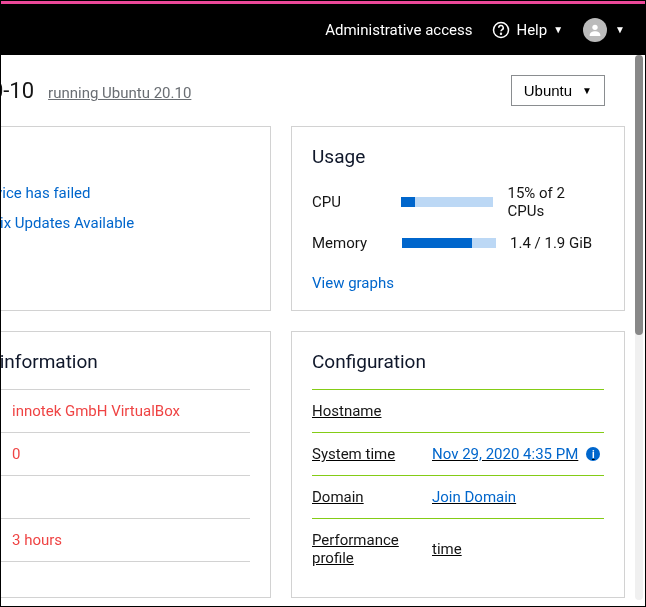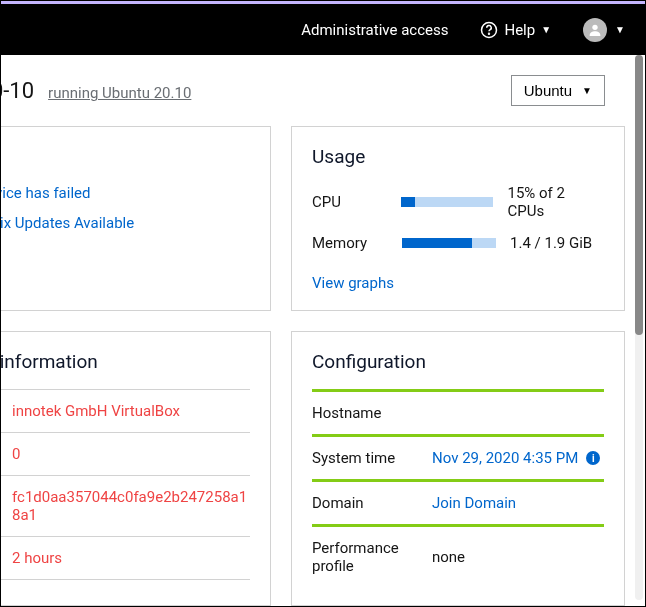--- a/index.html
+++ b/index.html
@@ -4,7 +4,7 @@
 <style>
   * { box-sizing: border-box; margin: 0; padding: 0; }
   body { font-family: -apple-system, BlinkMacSystemFont, "Segoe UI", Roboto, Helvetica, Arial, sans-serif; background: #fff; width: 646px; height: 607px; overflow: hidden; border: 1px solid #000; position: relative; }
-  .topbar { background: #000; height: 54px; border-top: 3px solid #c4b5fd; display: flex; align-items: center; justify-content: flex-end; padding: 0 20px; color: #fff; font-size: 15px; gap: 32px; }
+  .topbar { background: #000; height: 54px; border-top: 3px solid #ec4899; display: flex; align-items: center; justify-content: flex-end; padding: 0 20px; color: #fff; font-size: 15px; gap: 20px; }
   .topbar .help { display: flex; align-items: center; gap: 6px; cursor: pointer; }
   .topbar .avatar-wrap { display: flex; align-items: center; gap: 8px; cursor: pointer; }
   .avatar { width: 24px; height: 24px; border-radius: 50%; background: #bbb; display: flex; align-items: center; justify-content: center; }

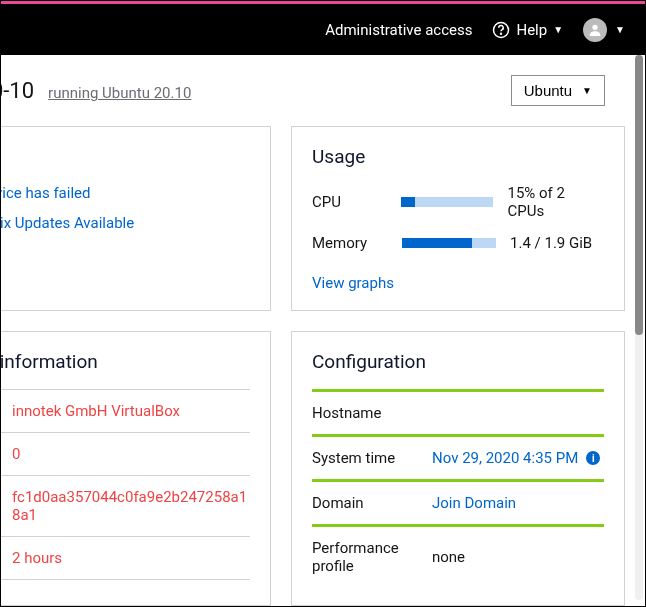--- a/index.html
+++ b/index.html
@@ -31,7 +31,7 @@
   .sysinfo-row:last-child { border-bottom: 1px solid #d2d2d2; }
   .sysinfo-row .k { width: 50px; color: #151515; flex-shrink: 0; }
   .sysinfo-row .v { color: #ef4444; word-break: break-all; }
-  .config-row { display: flex; padding: 12px 0; border-top: 3px solid #84cc16; font-size: 15px; }
+  .config-row { display: flex; padding: 12px 0; border-top: 1px solid #84cc16; font-size: 15px; text-decoration: underline; }
   .config-row .k { width: 120px; color: #151515; flex-shrink: 0; }
   .config-row .v { color: #151515; display: flex; align-items: center; gap: 8px; flex-wrap: wrap; }
   .info-icon { width: 14px; height: 14px; border-radius: 50%; background: #0066cc; color: #fff; font-size: 10px; font-weight: bold; display: inline-flex; align-items: center; justify-content: center; cursor: pointer; }

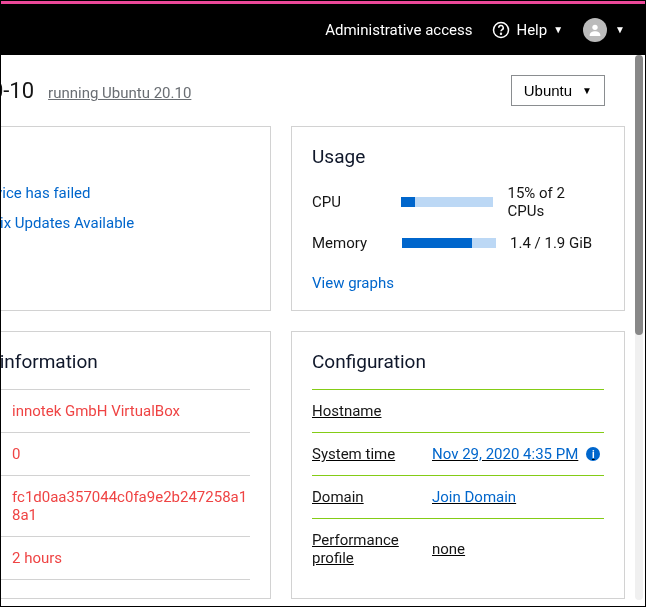--- a/index.html
+++ b/index.html
@@ -119,7 +119,6 @@
           </div>
         <div class="sysinfo-row">
             <span class="k">nine</span>
-            <span class="v">fc1d0aa357044c0fa9e2b247258a18a1</span>
           </div>
         <div class="sysinfo-row">
             <span class="k">me</span>

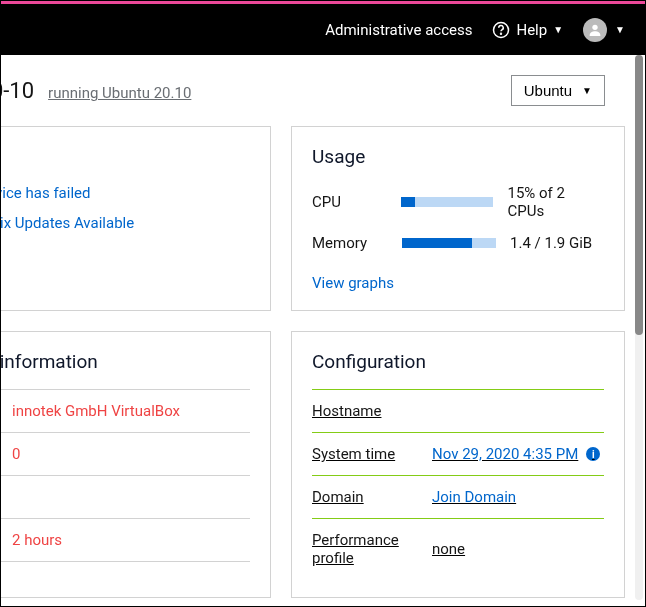--- a/index.html
+++ b/index.html
@@ -122,7 +122,7 @@
           </div>
         <div class="sysinfo-row">
             <span class="k">me</span>
-            <span class="v">2 hours</span>
+            <span class="v">3 hours</span>
           </div>
       </div>
     </div>

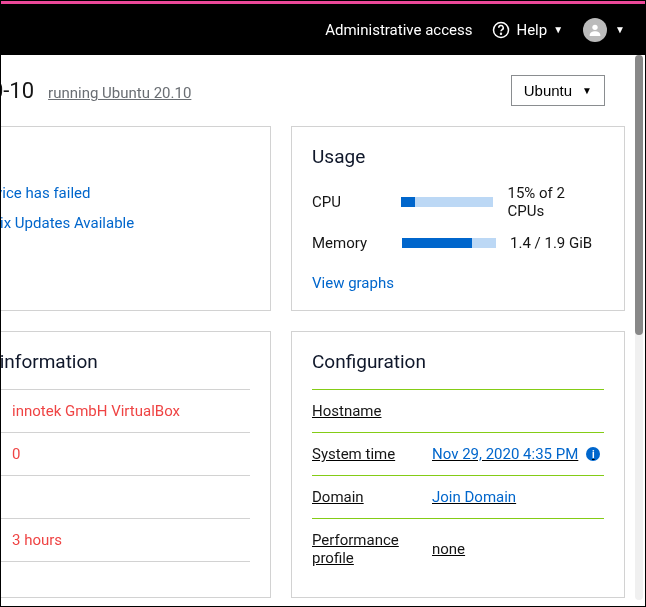--- a/index.html
+++ b/index.html
@@ -148,7 +148,7 @@
         <div class="config-row">
           <span class="k">Performance profile</span>
           <span class="v">
-              <span>none</span>
+              <span>time</span>
             </span>
         </div>
       </div>

